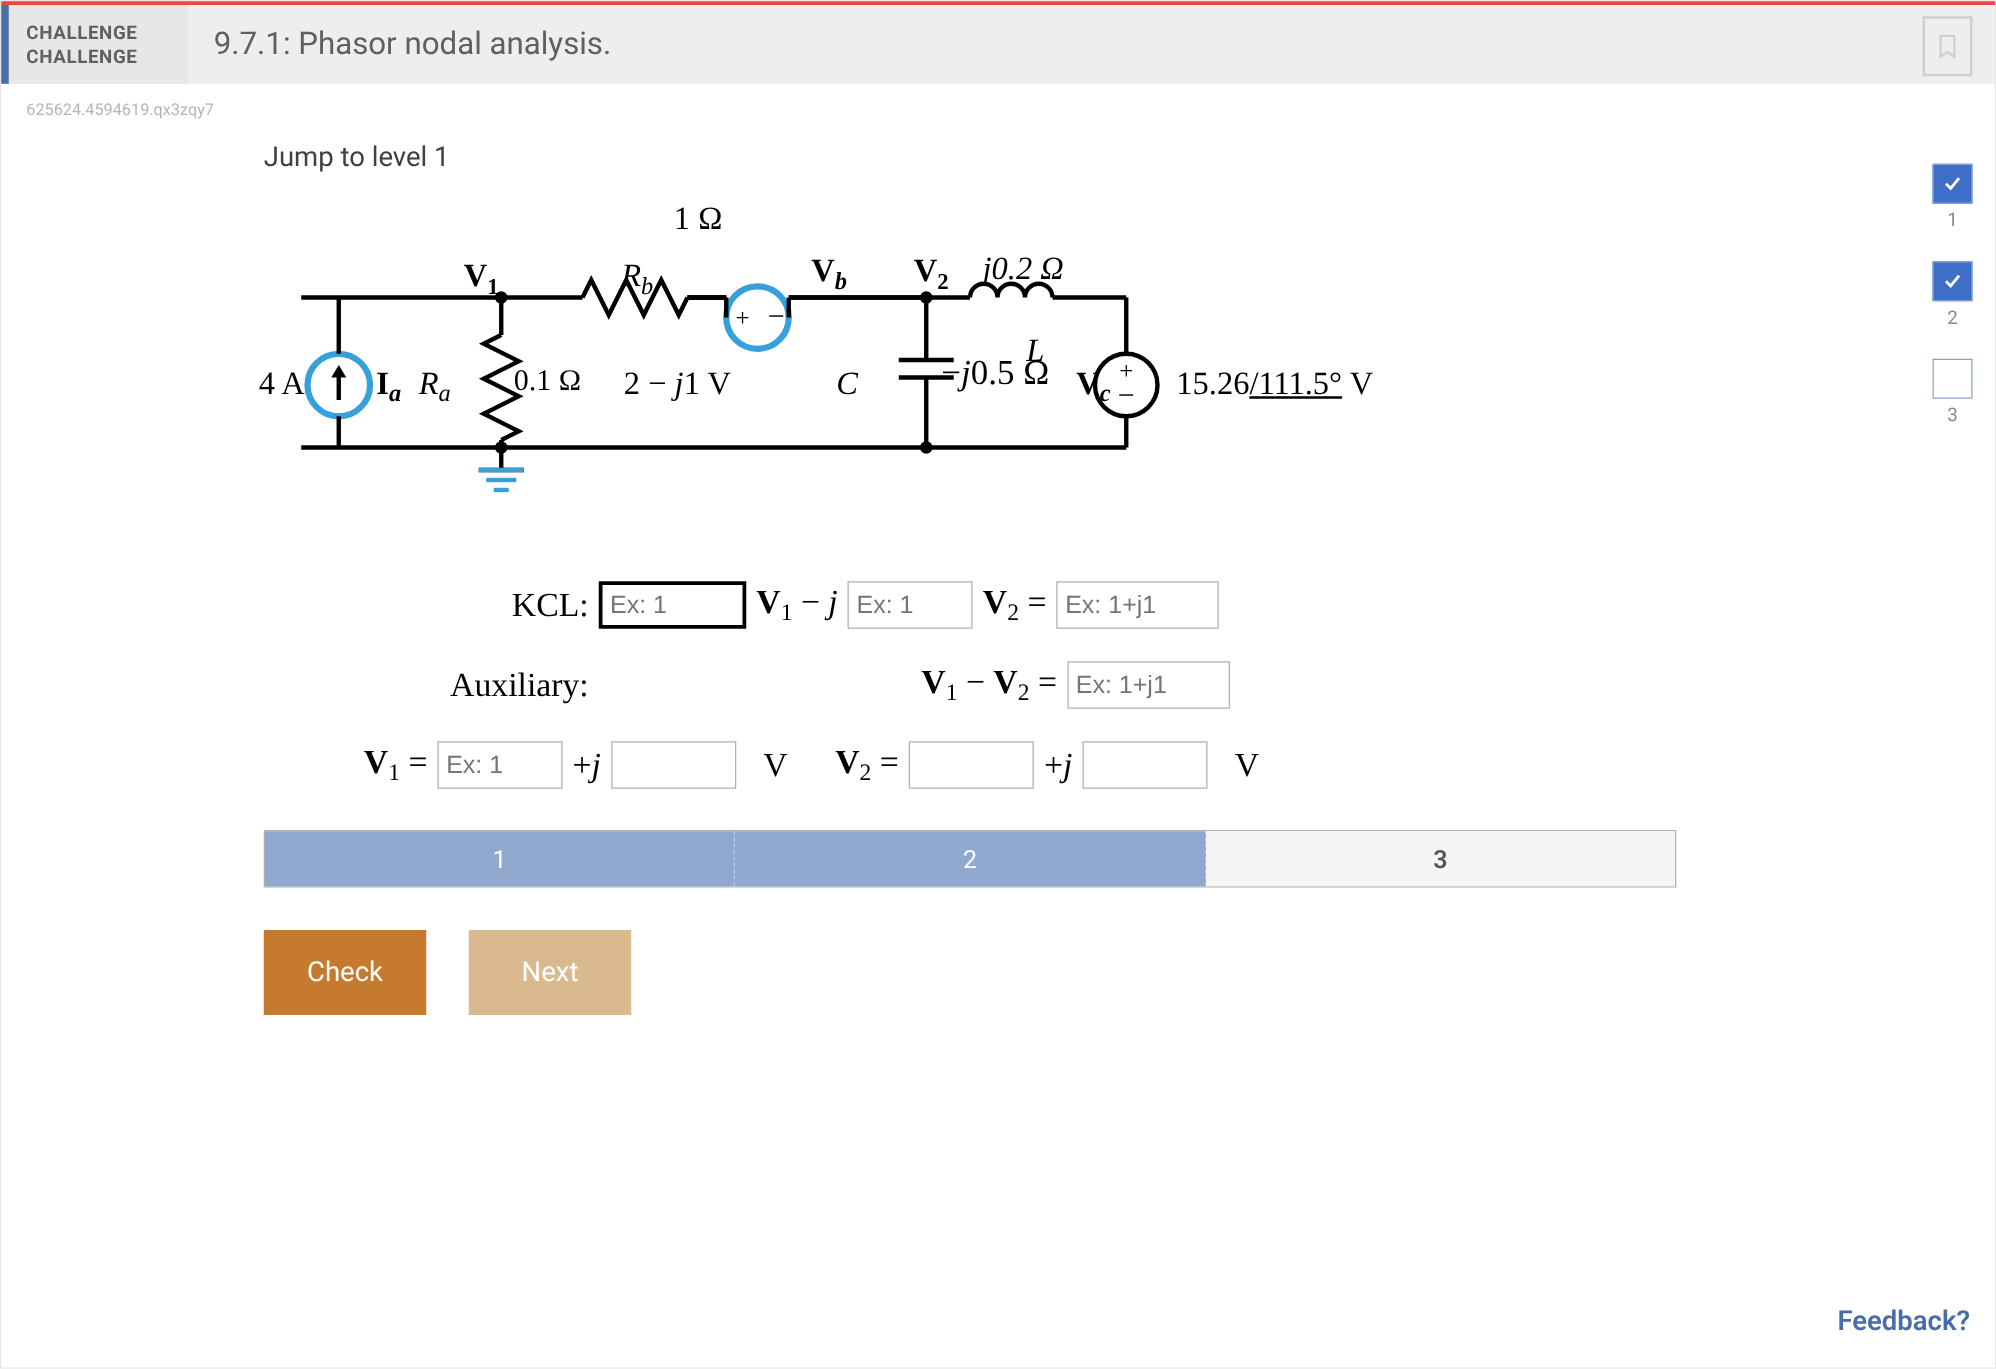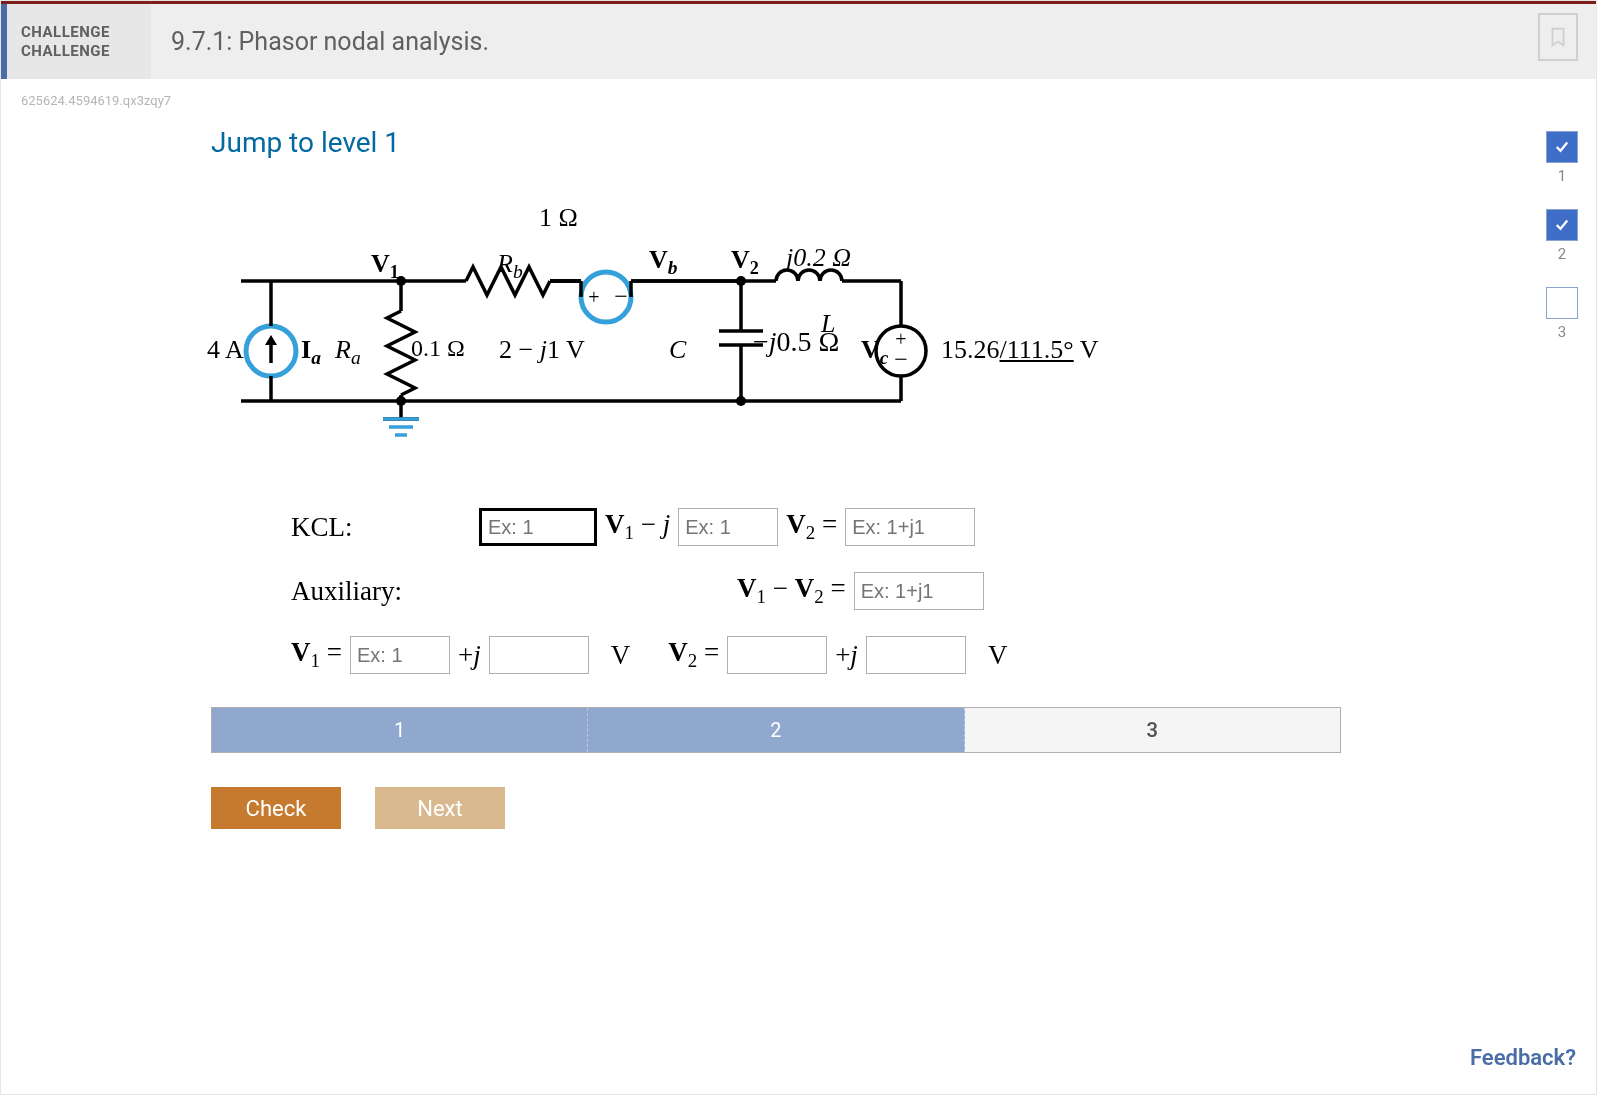--- a/index.html
+++ b/index.html
@@ -24,8 +24,8 @@
     display: flex;
     align-items: stretch;
     background: #eeeeee;
-    border-top: 3px solid #7f1d1d;
-    height: 78px;
+    border-top: 3px solid #ef4444;
+    height: 66px;
   }
   .header-badge {
     border-left: 6px solid #4a6da7;

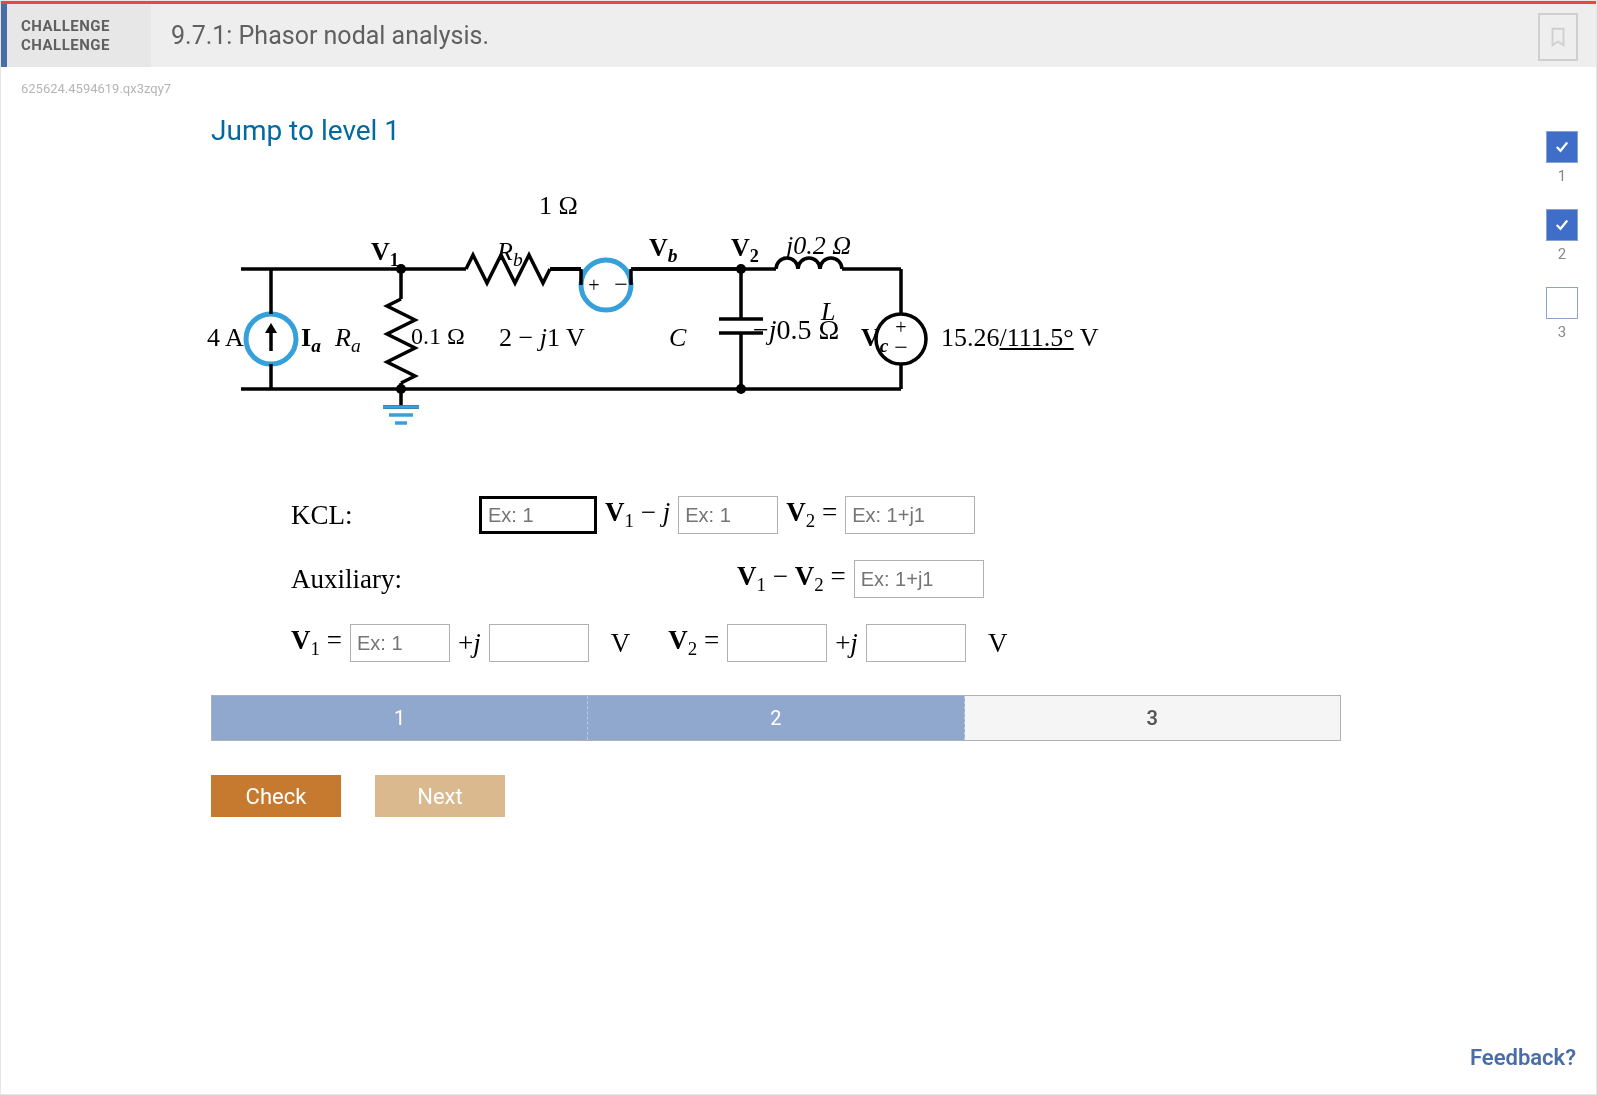--- a/index.html
+++ b/index.html
@@ -60,9 +60,9 @@
     width: 1200px;
   }
   .jump-link {
-    color: #0369a1;
-    font-size: 28px;
-    margin-bottom: 42px;
+    color: #404040;
+    font-size: 22px;
+    margin-bottom: 19px;
     display: inline-block;
     cursor: pointer;
   }

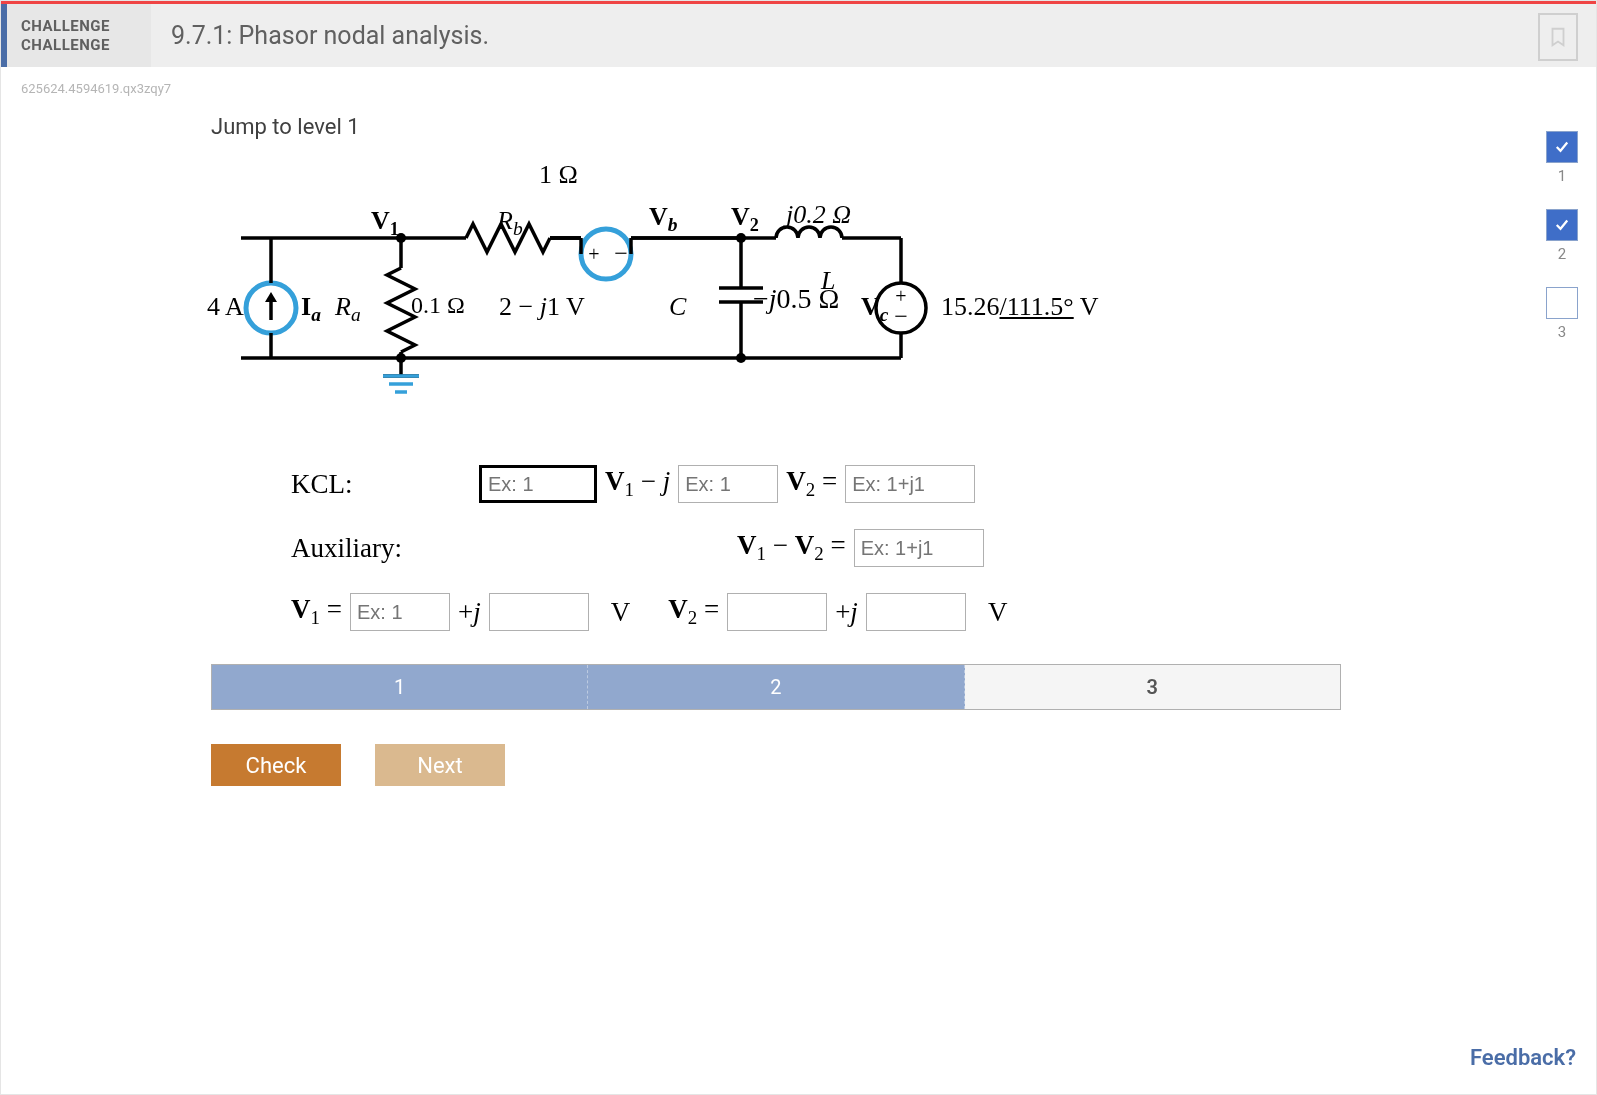--- a/index.html
+++ b/index.html
@@ -107,6 +107,7 @@
   }
   .eq-label {
     width: 180px;
+    text-align: right;
   }
   .eq-input, .eq-input-sm {
     height: 38px;

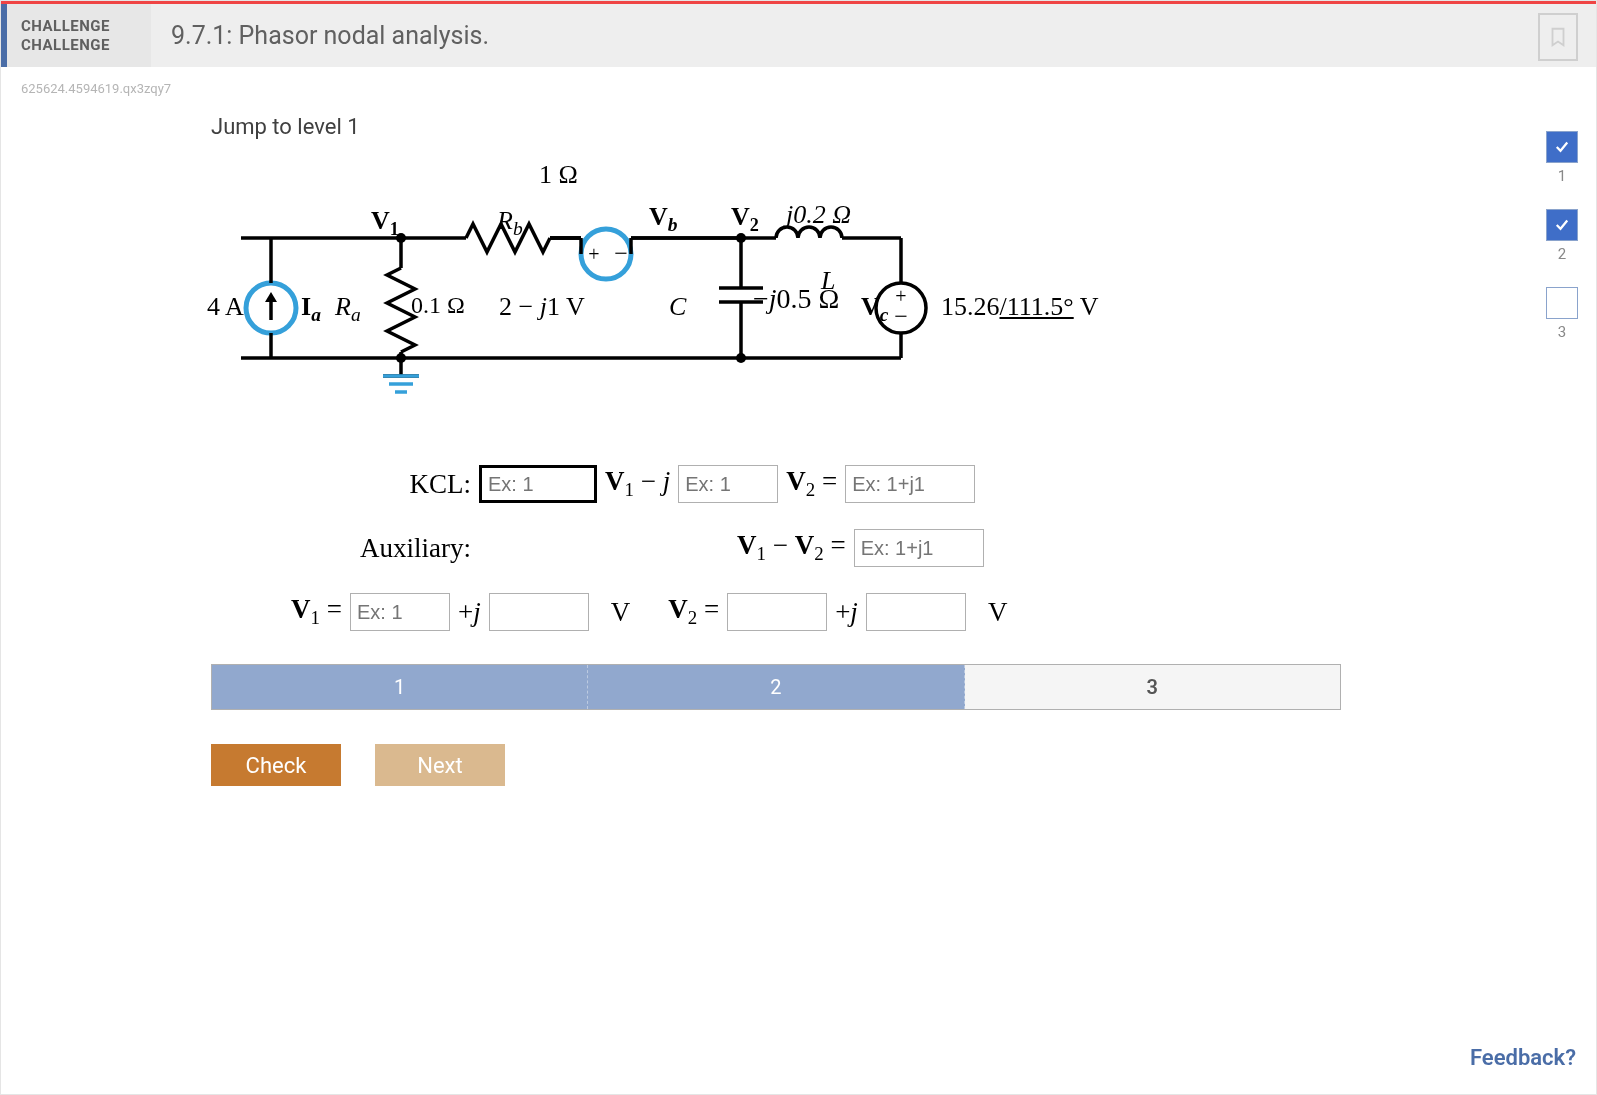--- a/index.html
+++ b/index.html
@@ -150,7 +150,7 @@
     margin-top: 34px;
   }
   .btn {
-    height: 42px;
+    height: 68px;
     min-width: 130px;
     display: flex;
     align-items: center;

